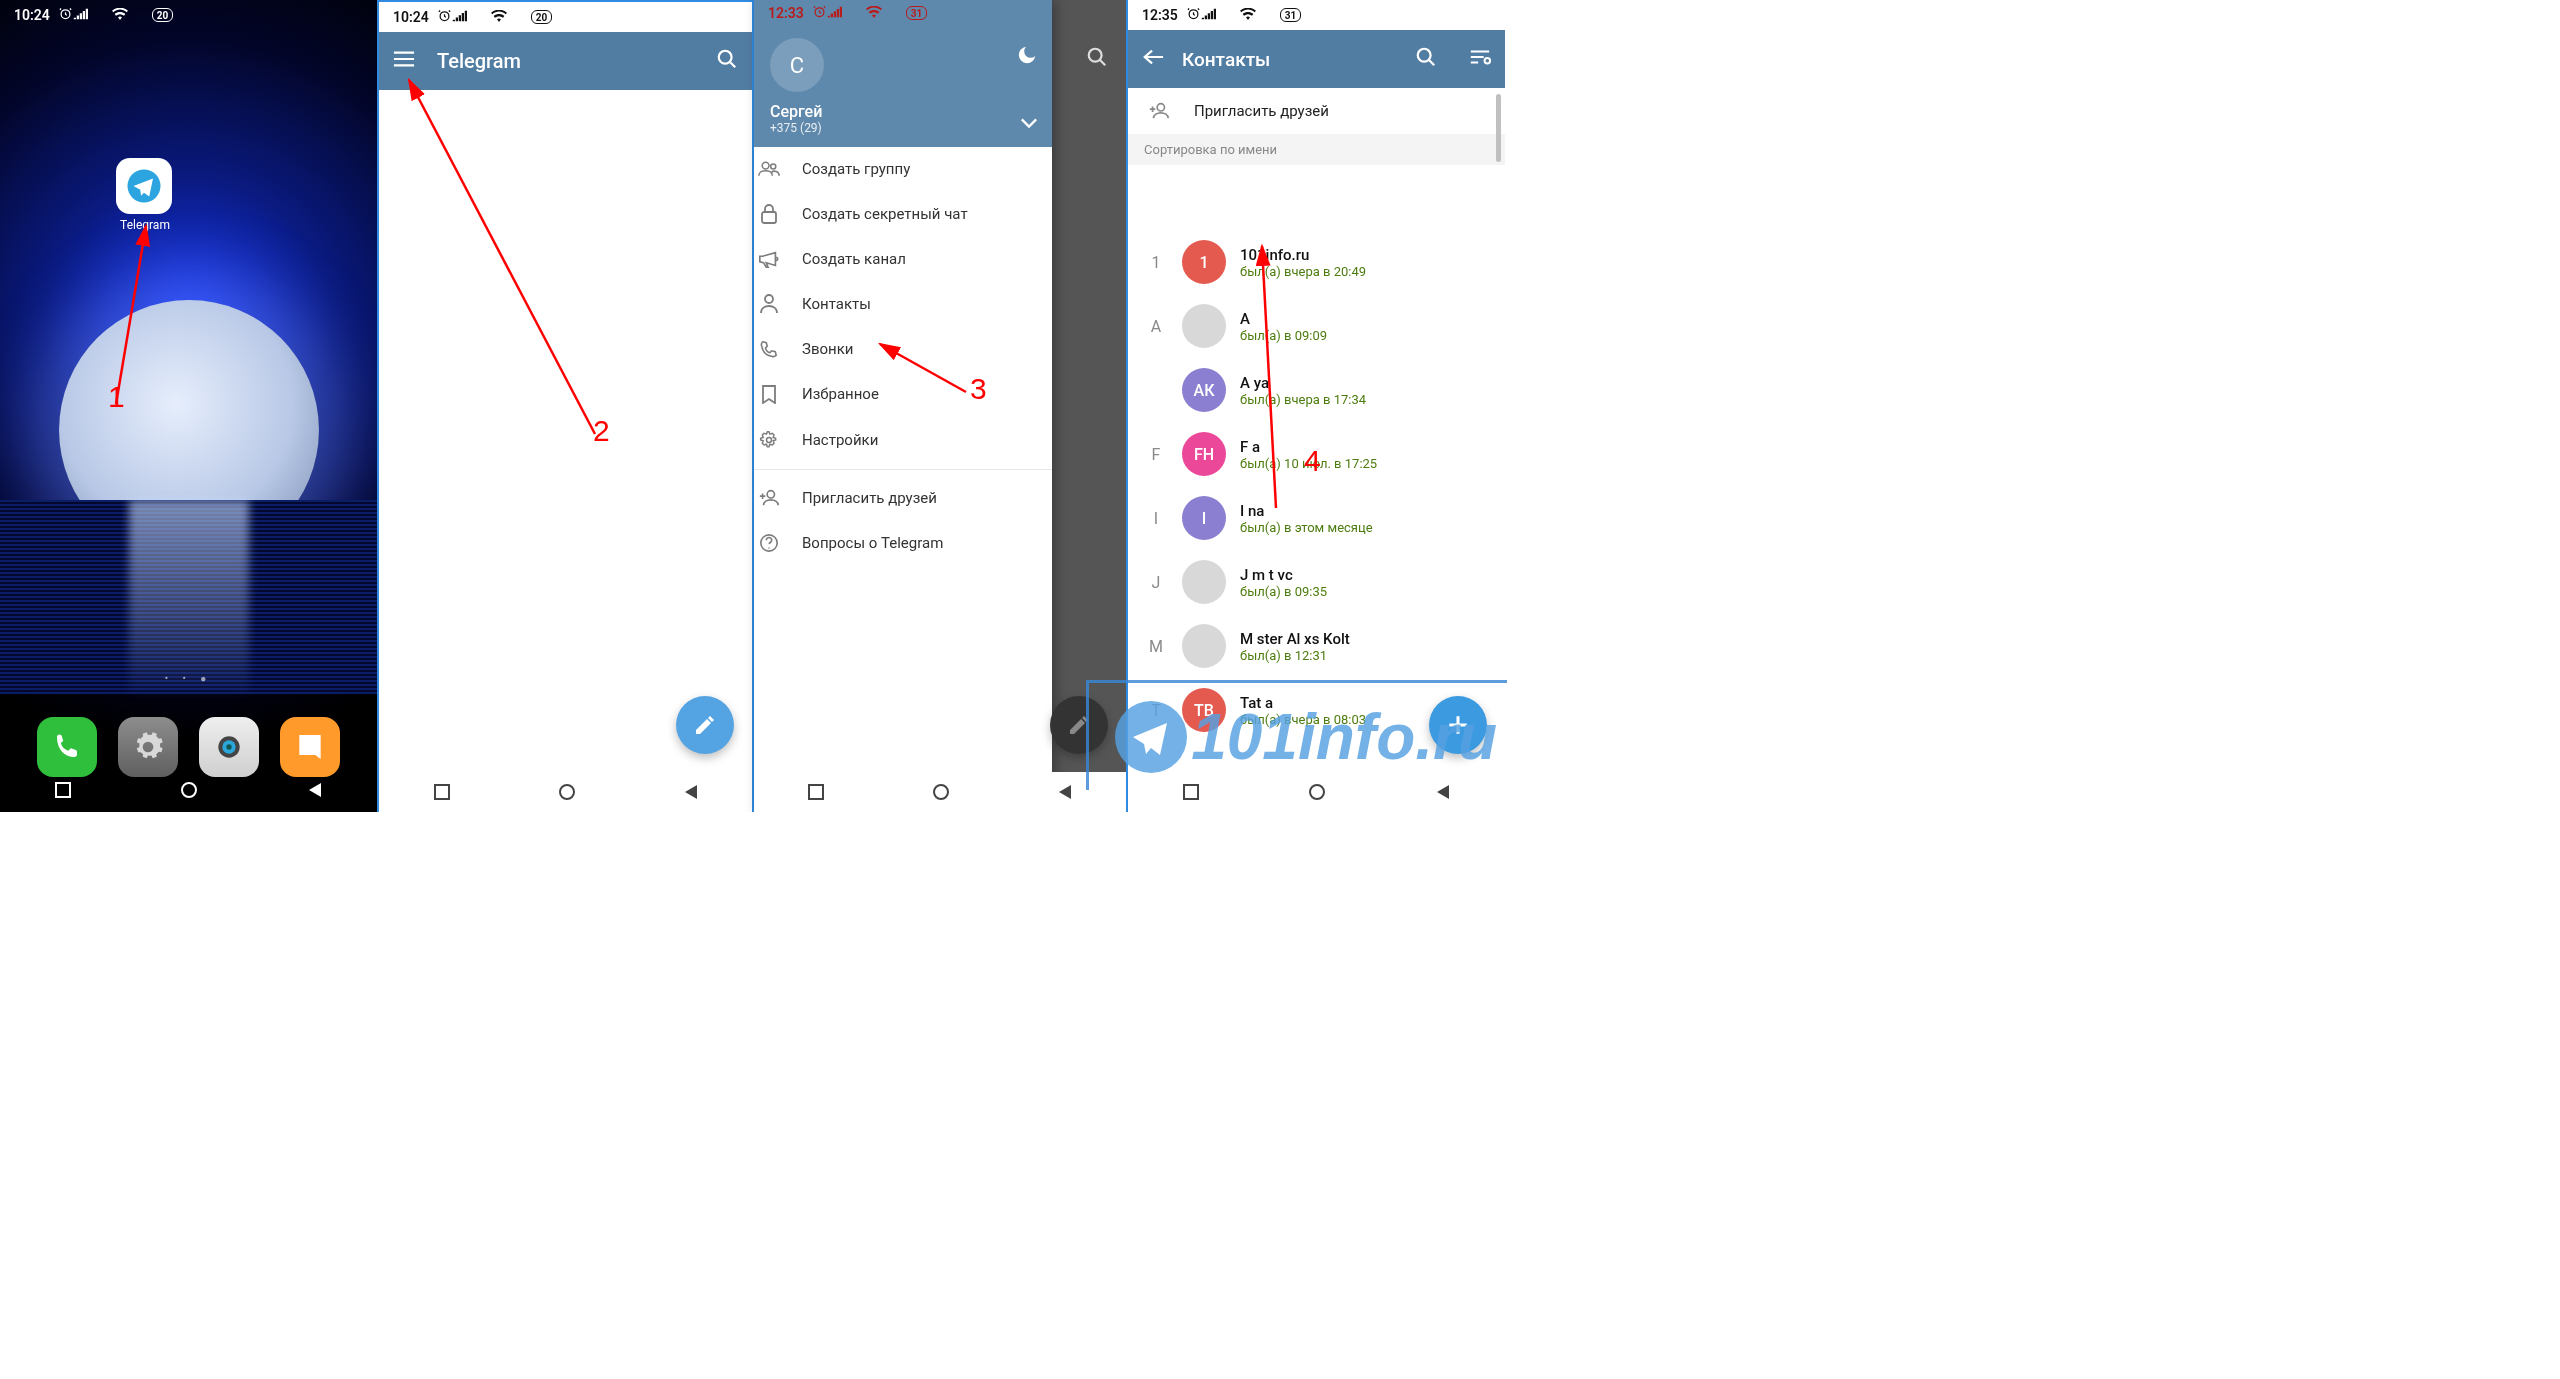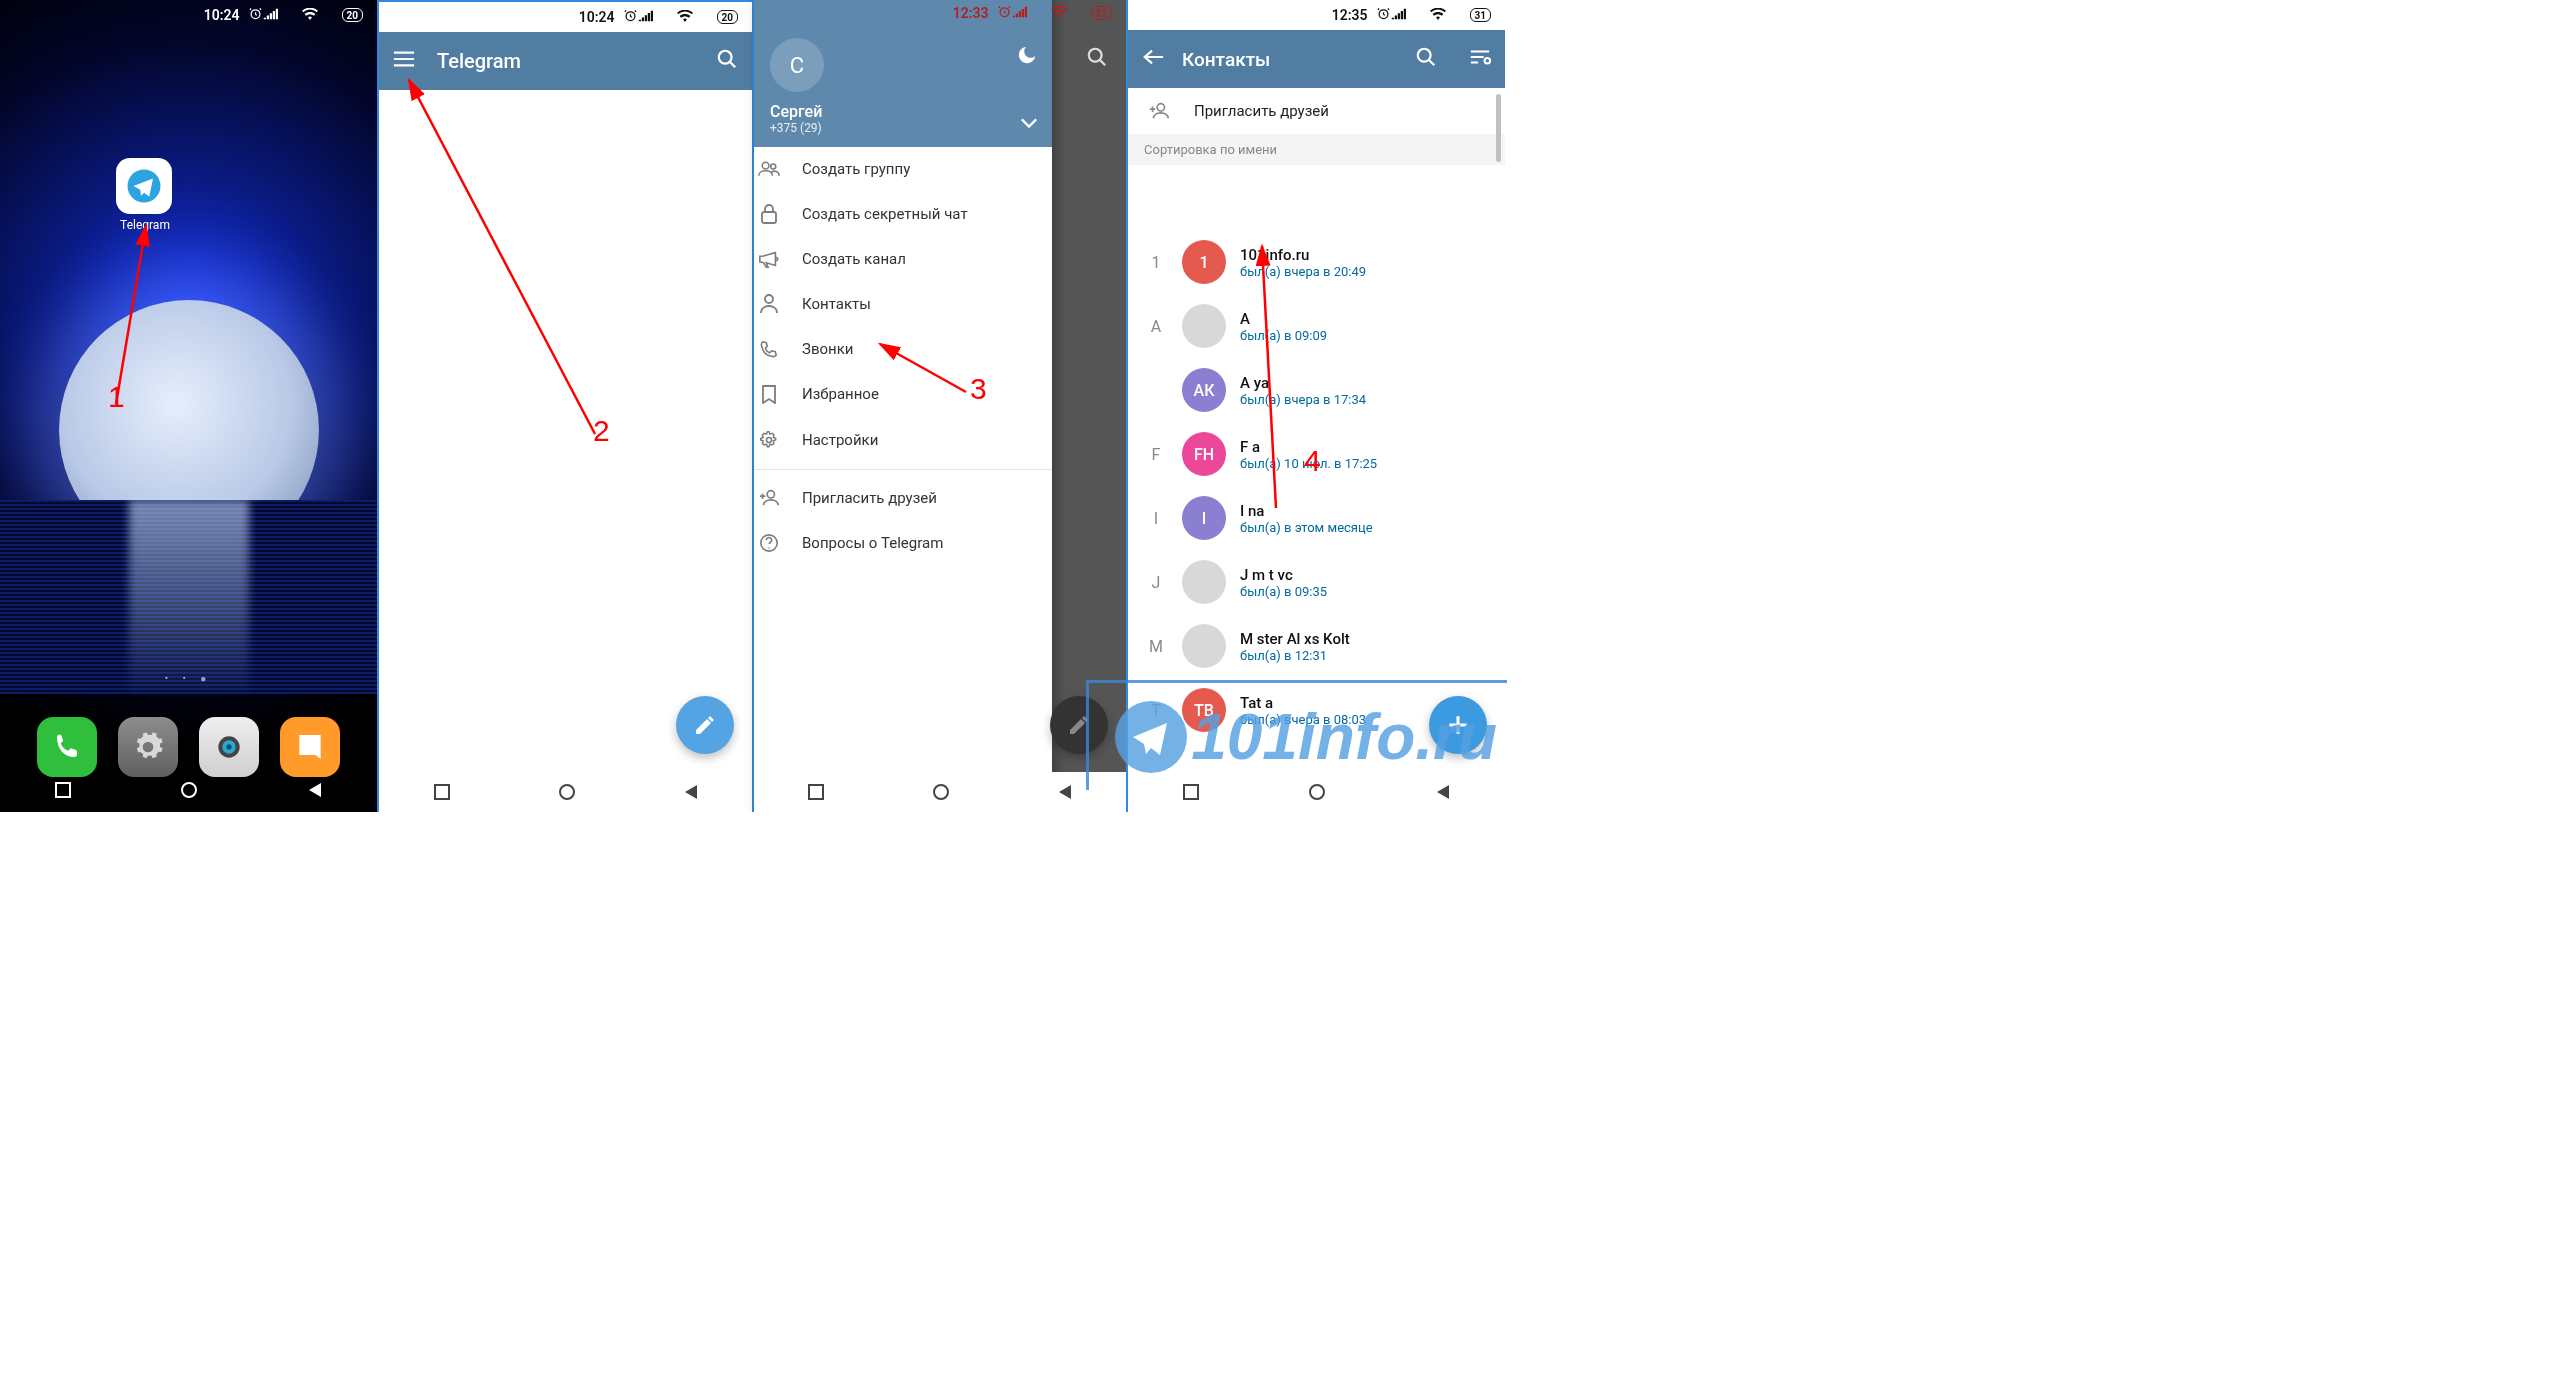--- a/index.html
+++ b/index.html
@@ -12,7 +12,7 @@
   .c4 { width: 377px; }
 
   
-  .status { height: 30px; display: flex; align-items: center; justify-content: flex-end; padding: 0 14px; font-size: 14px; font-weight: 600; }
+  .status { height: 30px; display: flex; align-items: center; justify-content: flex-start; padding: 0 14px; font-size: 14px; font-weight: 600; }
   .status .l { display: flex; align-items: center; gap: 8px; }
   .status .r { display: flex; align-items: center; gap: 24px; }
   .st-light { color: #fff; }

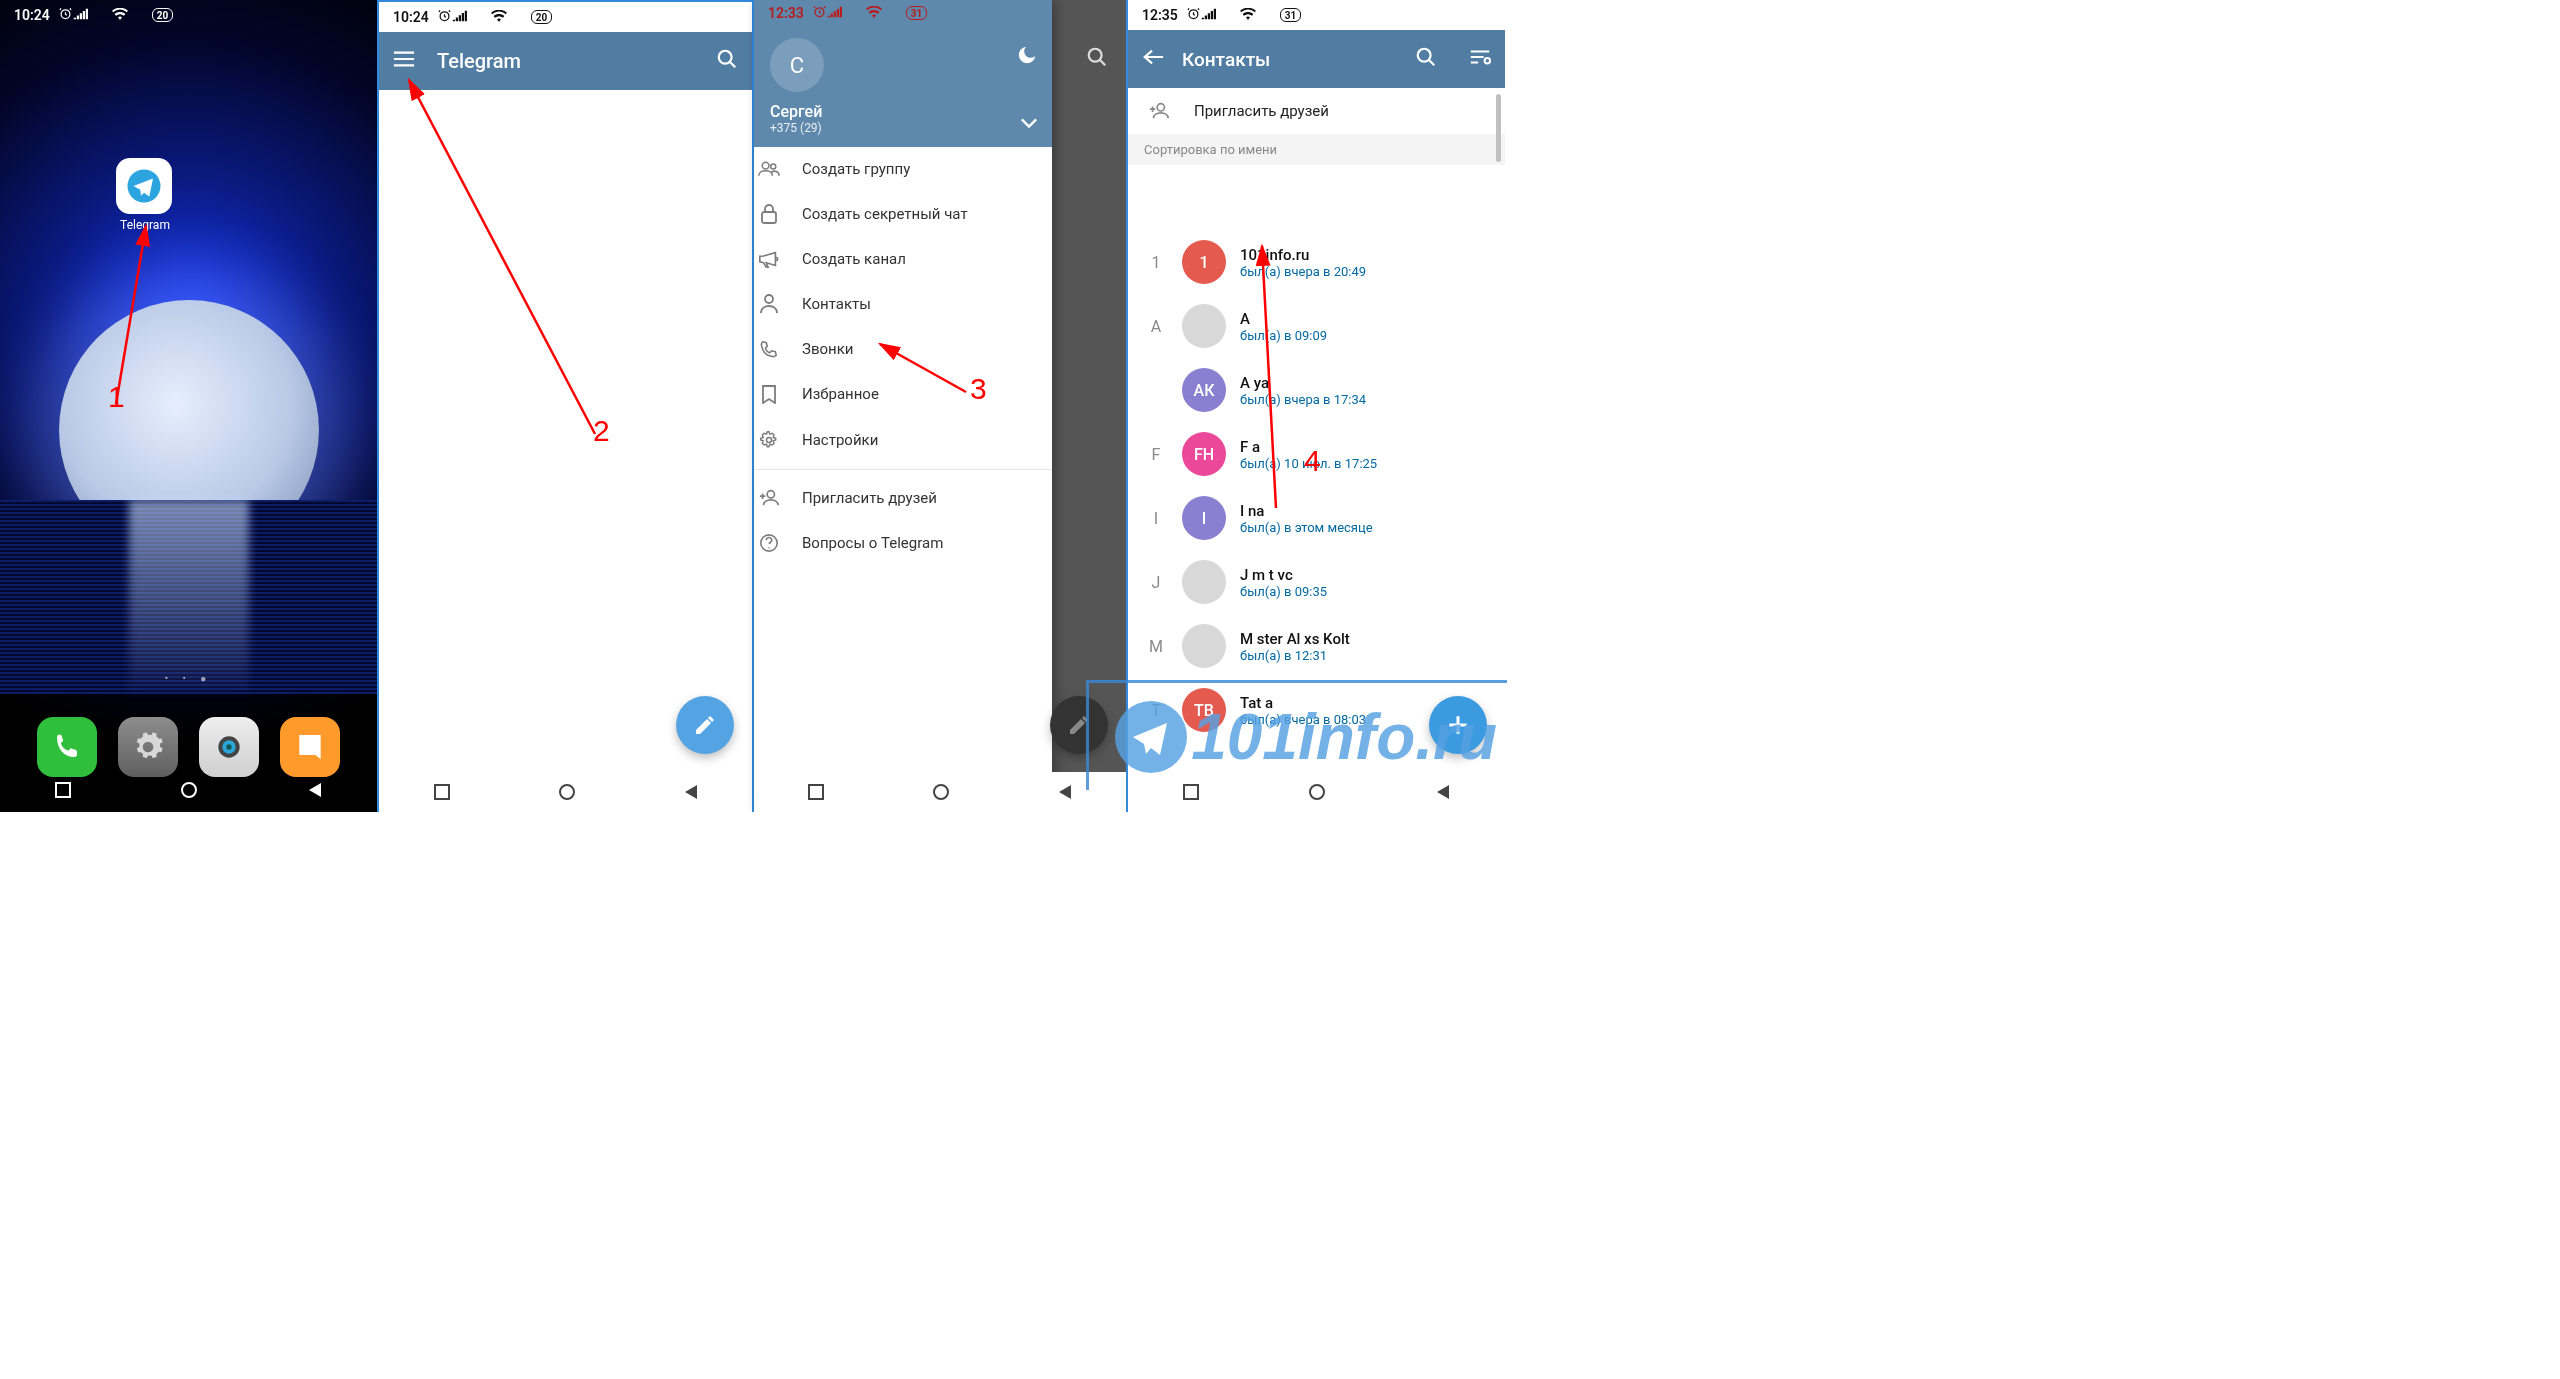--- a/index.html
+++ b/index.html
@@ -68,7 +68,7 @@
   .letter{ width:24px; text-align:center; color:#8a8a8a; font-size:16px; }
   .cava{ width:44px; height:44px; border-radius:50%; display:flex; align-items:center; justify-content:center; color:#fff; font-size:16px; font-weight:500; flex:0 0 44px; }
   .cinfo .n{ font-size:15px; color:#111; font-weight:500; }
-  .cinfo .s{ font-size:13px; color:#0369a1; }
+  .cinfo .s{ font-size:13px; color:#4d7c0f; }
   .fab.blue{ background:#3b9ae0; }
   .c4 .fab{ right:18px; bottom:58px; }
   .scrollhint{ position:absolute; right:4px; top:94px; width:5px; height:68px; background:#c0c0c0; border-radius:3px; }

